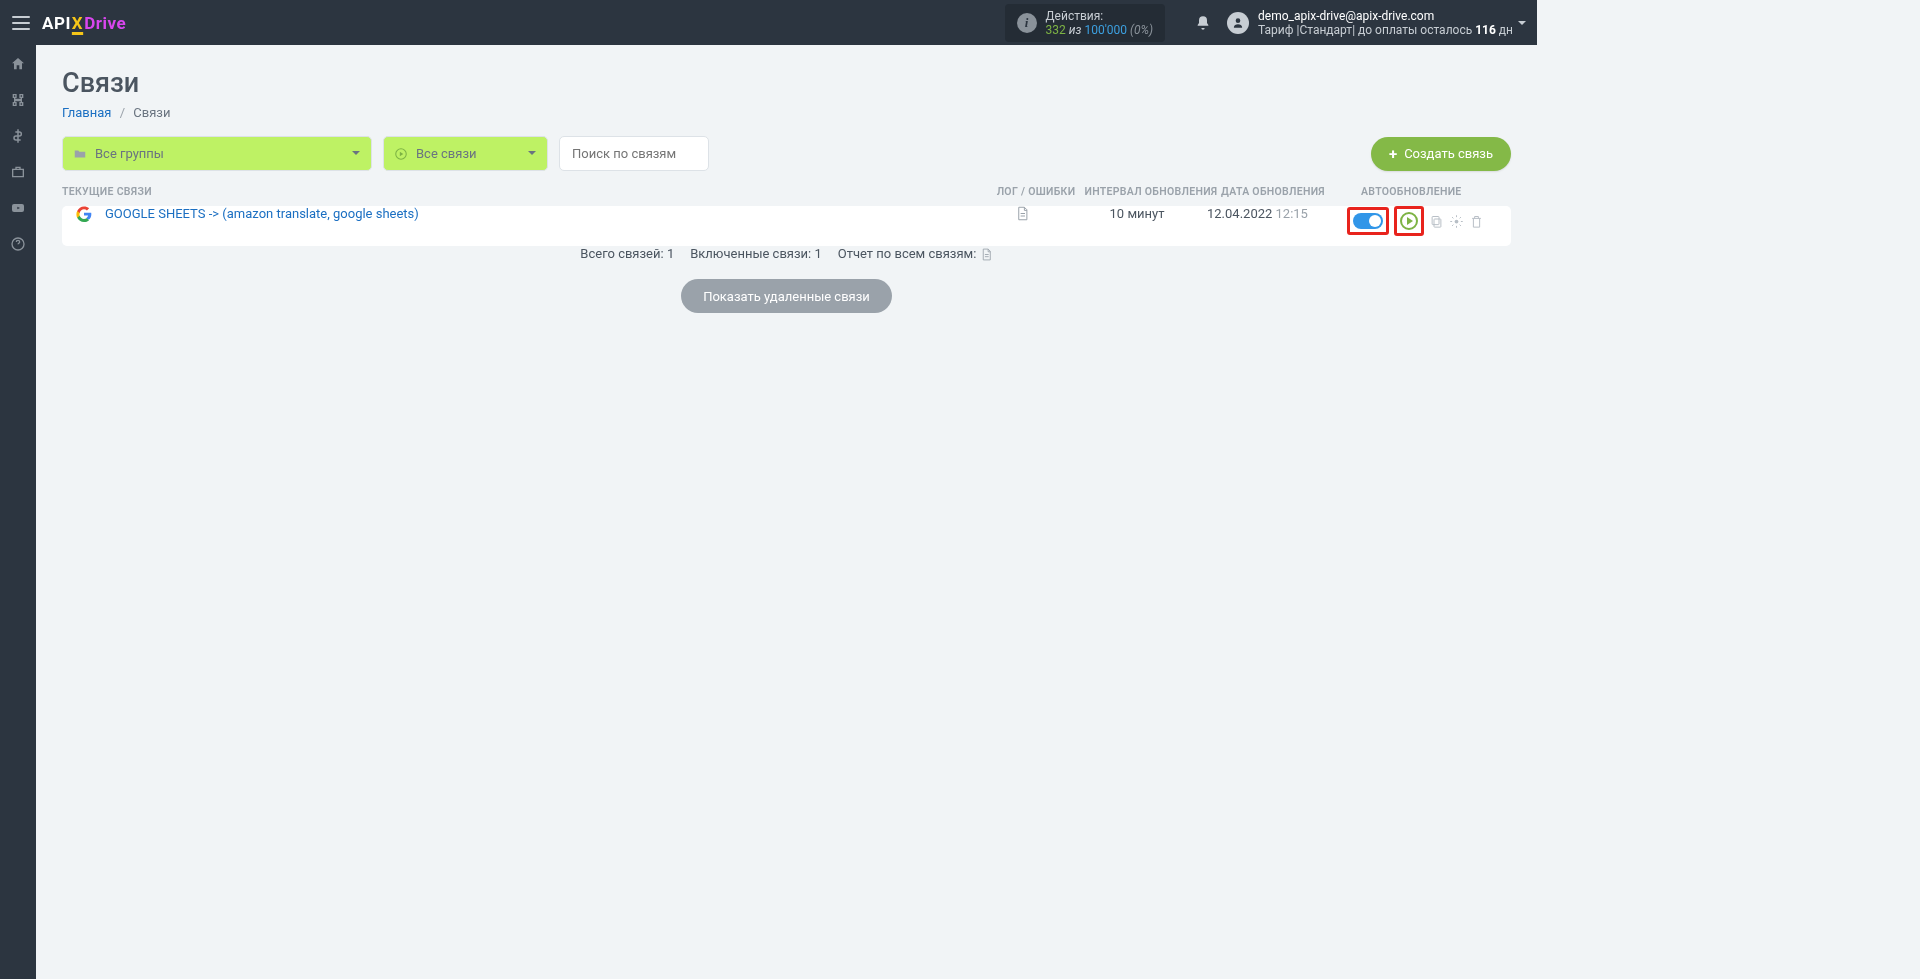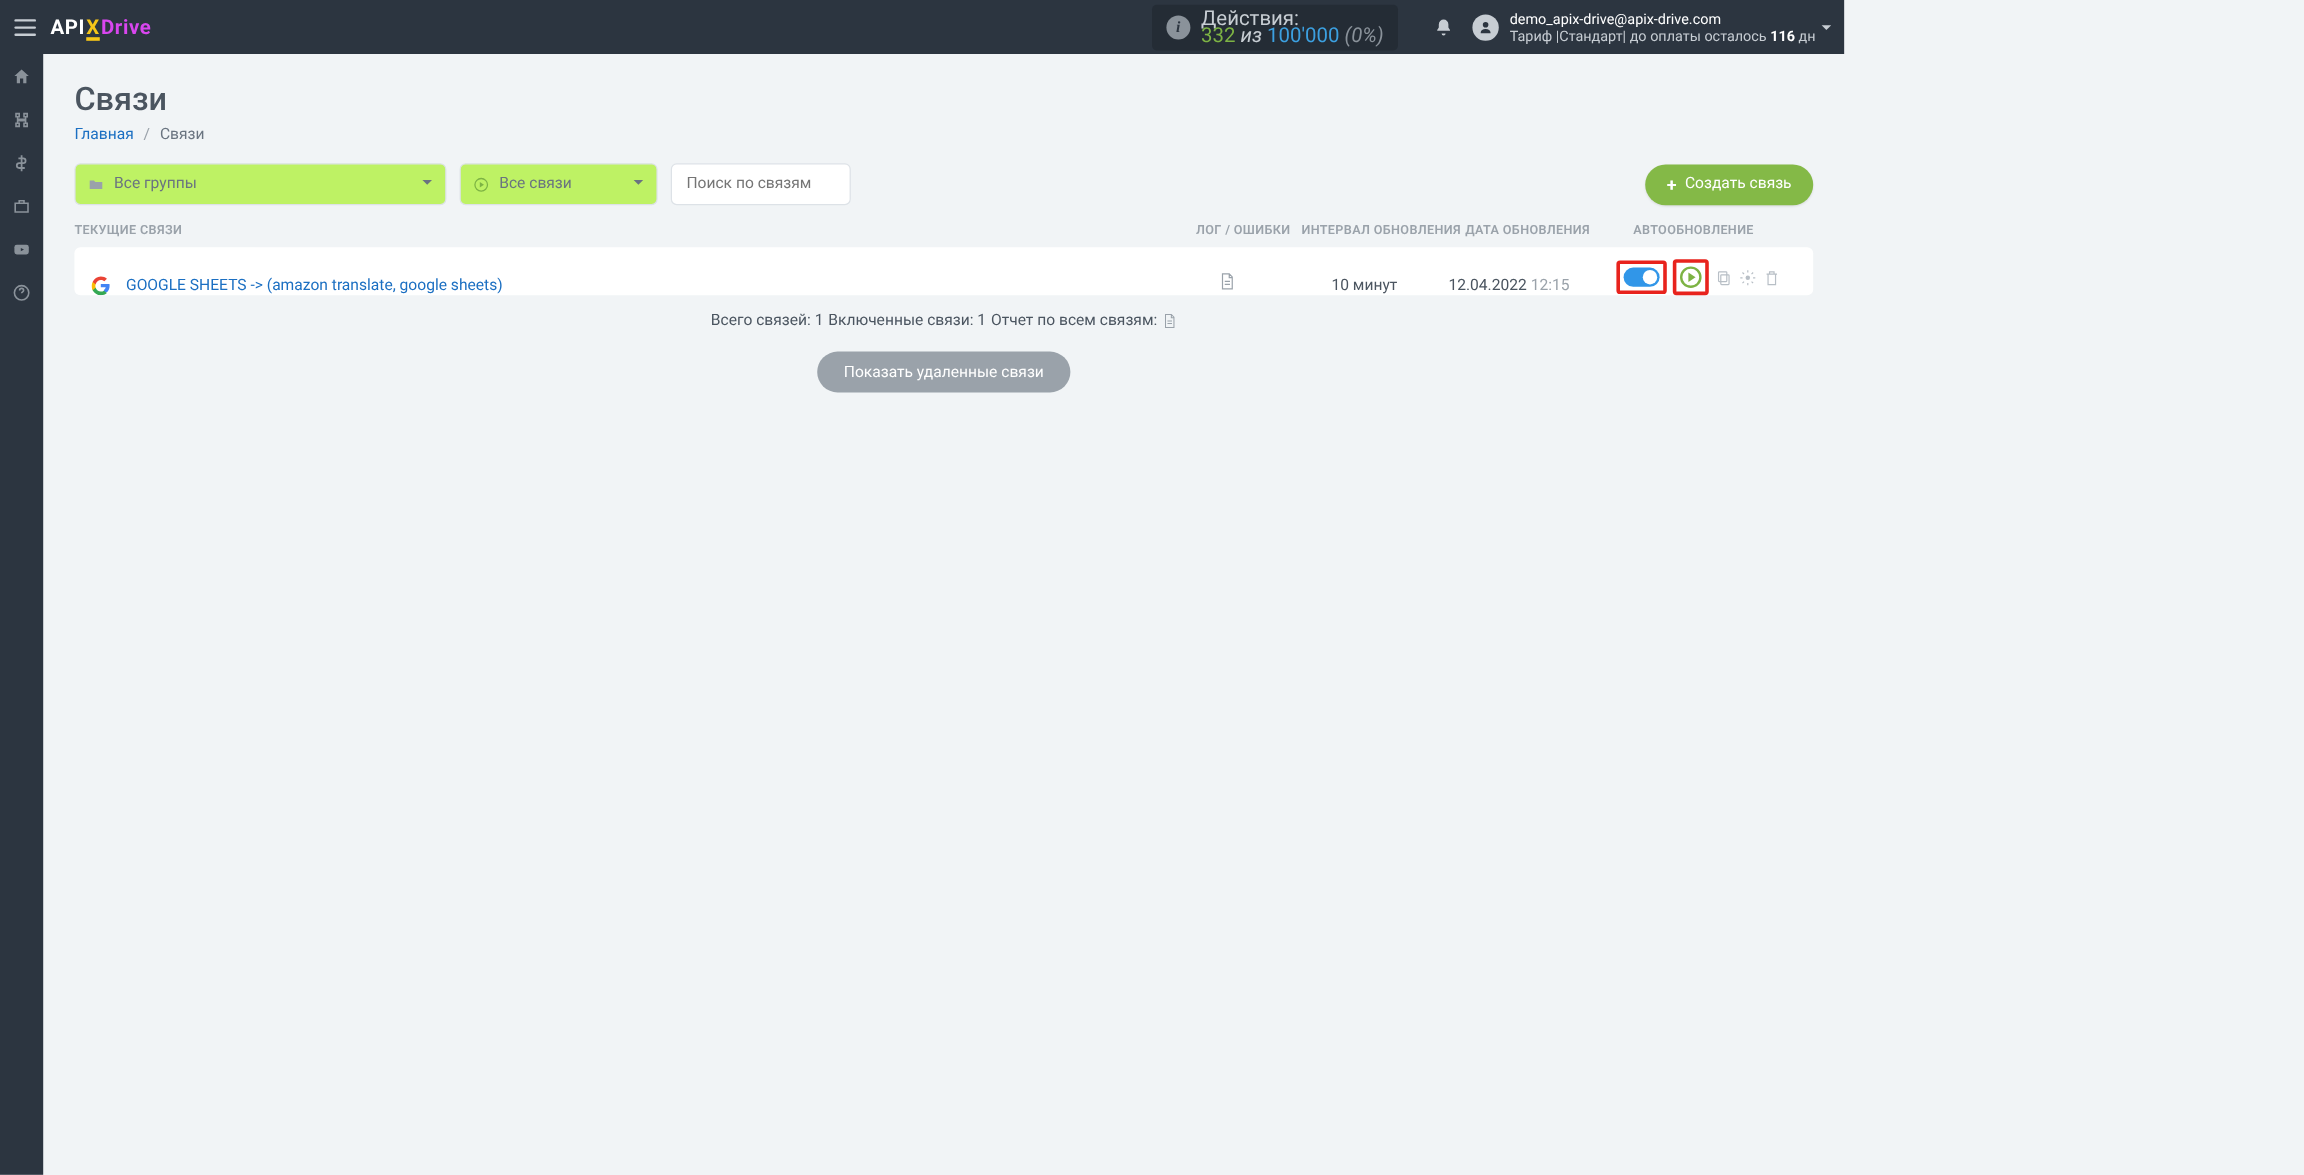--- a/index.html
+++ b/index.html
@@ -14,7 +14,7 @@
 .top-right{margin-left:auto;display:flex;align-items:center;height:100%}
 .actions-box{background:#242c35;height:38px;border-radius:4px;display:flex;align-items:center;padding:0 12px;margin-right:14px}
 .actions-box .info-ic{width:20px;height:20px;border-radius:50%;background:#8a929a;display:flex;align-items:center;justify-content:center;color:#2c3540;font-weight:700;font-size:13px;font-style:italic;margin-right:9px;font-family:Georgia,serif}
-.actions-text{font-size:17px;line-height:14px}
+.actions-text{font-size:12px;line-height:14px}
 .actions-text .l1{color:#c7cdd3}
 .actions-text .l2 .n1{color:#7db344}
 .actions-text .l2 .iz{color:#c7cdd3;font-style:italic}

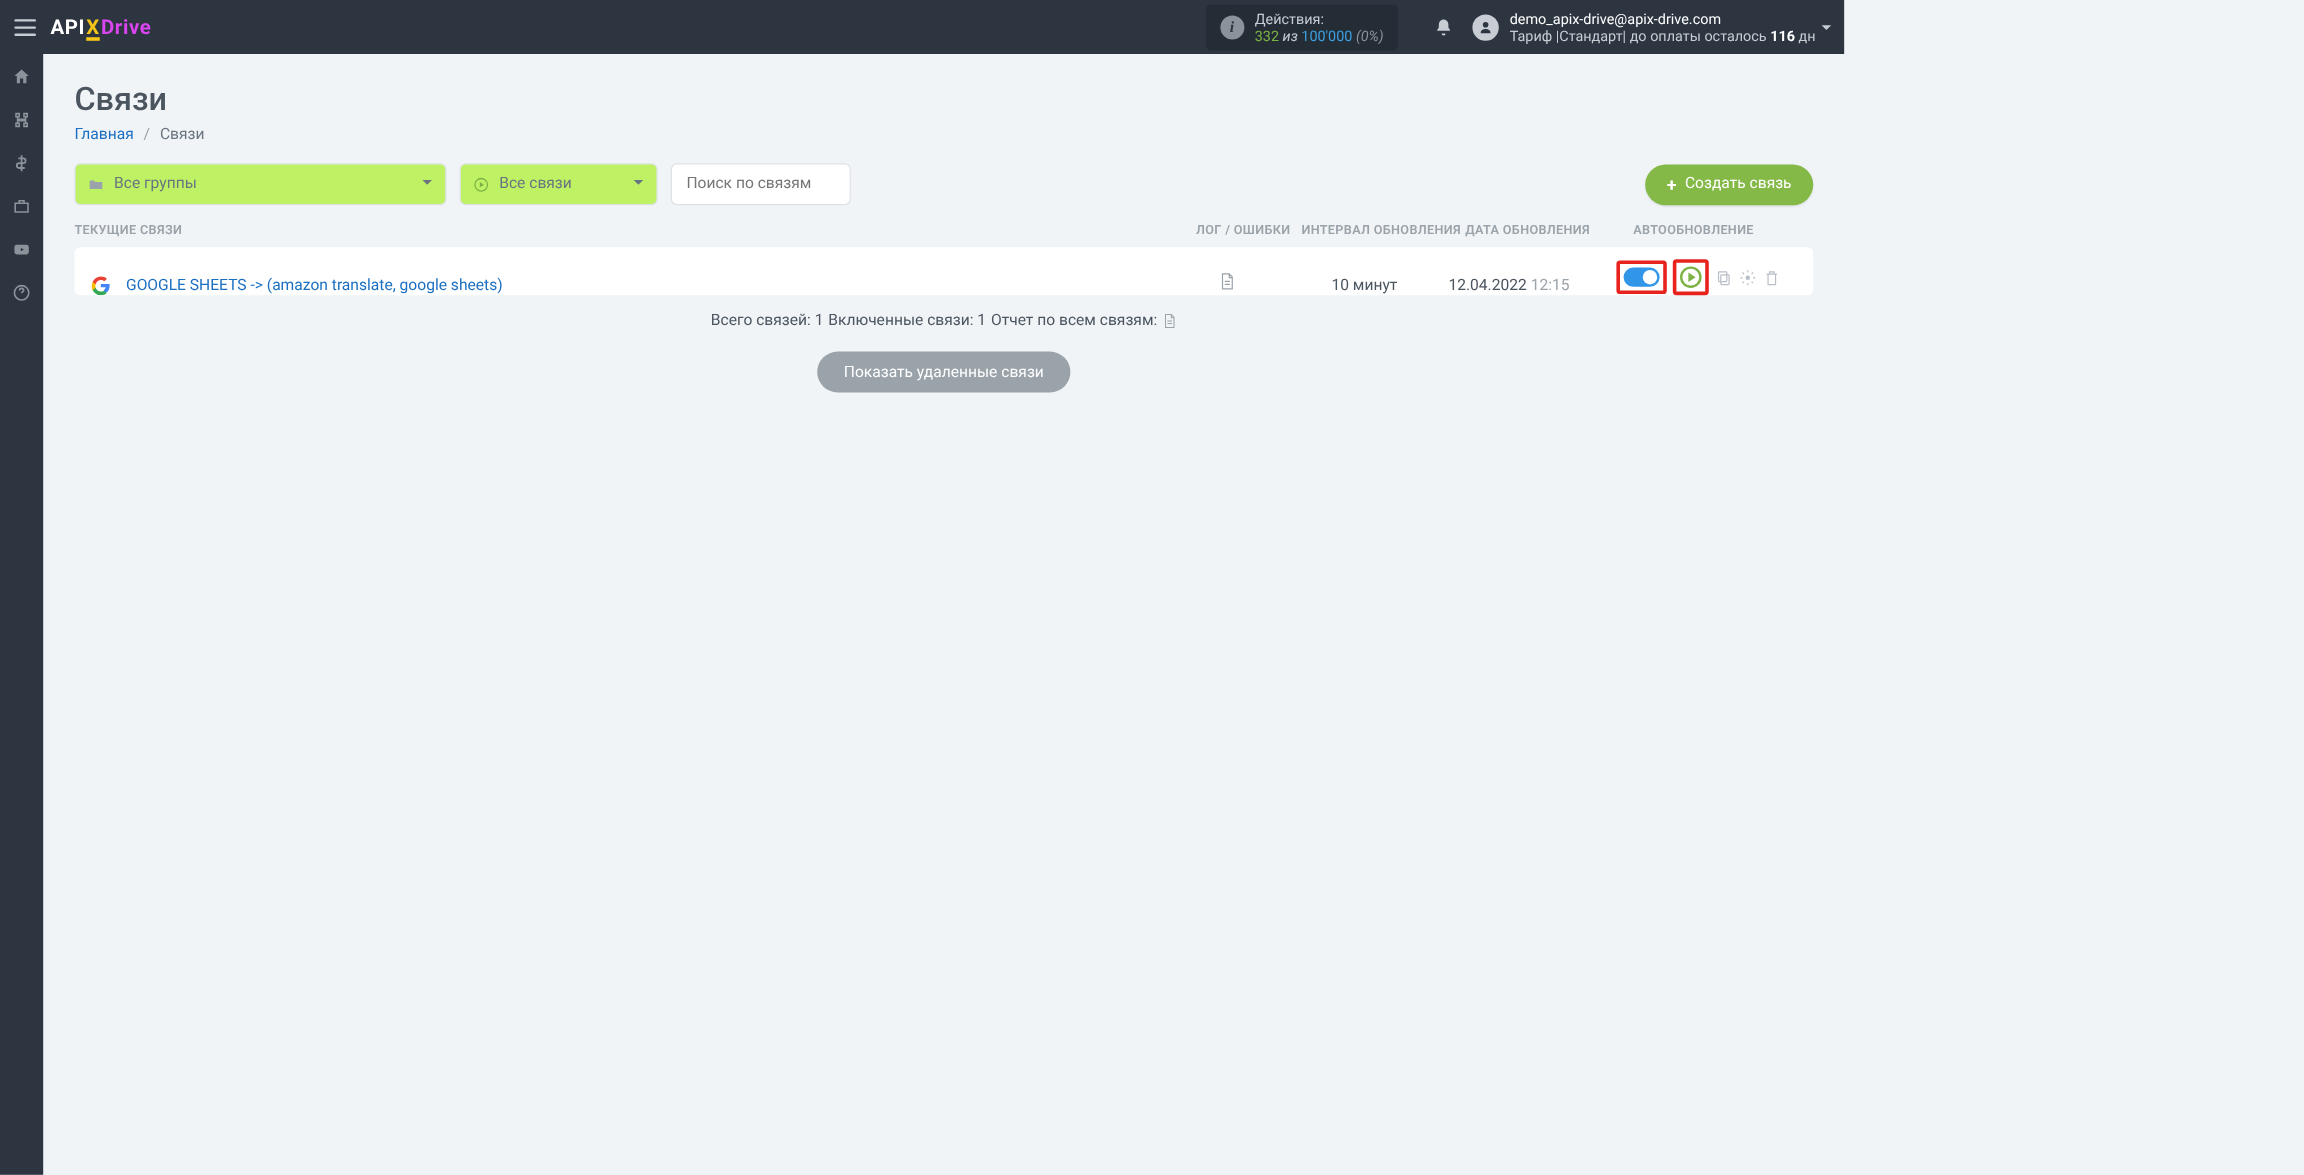--- a/index.html
+++ b/index.html
@@ -57,7 +57,7 @@
 .tbl-head .c3{width:140px;text-align:center}
 .tbl-head .c4{width:140px;text-align:left}
 .tbl-head .c5{width:150px;text-align:left}
-.row{background:#fff;border-radius:5px;height:40px;display:flex;align-items:flex-end;padding:0 14px;margin-bottom:14px}
+.row{background:#fff;border-radius:5px;height:40px;display:flex;align-items:flex-start;padding:0 14px;}
 .row .gic{width:16px;height:16px;margin-right:13px}
 .row .link{color:#1b6fc2;font-size:13px;text-decoration:none}
 .row .sp{flex:1}

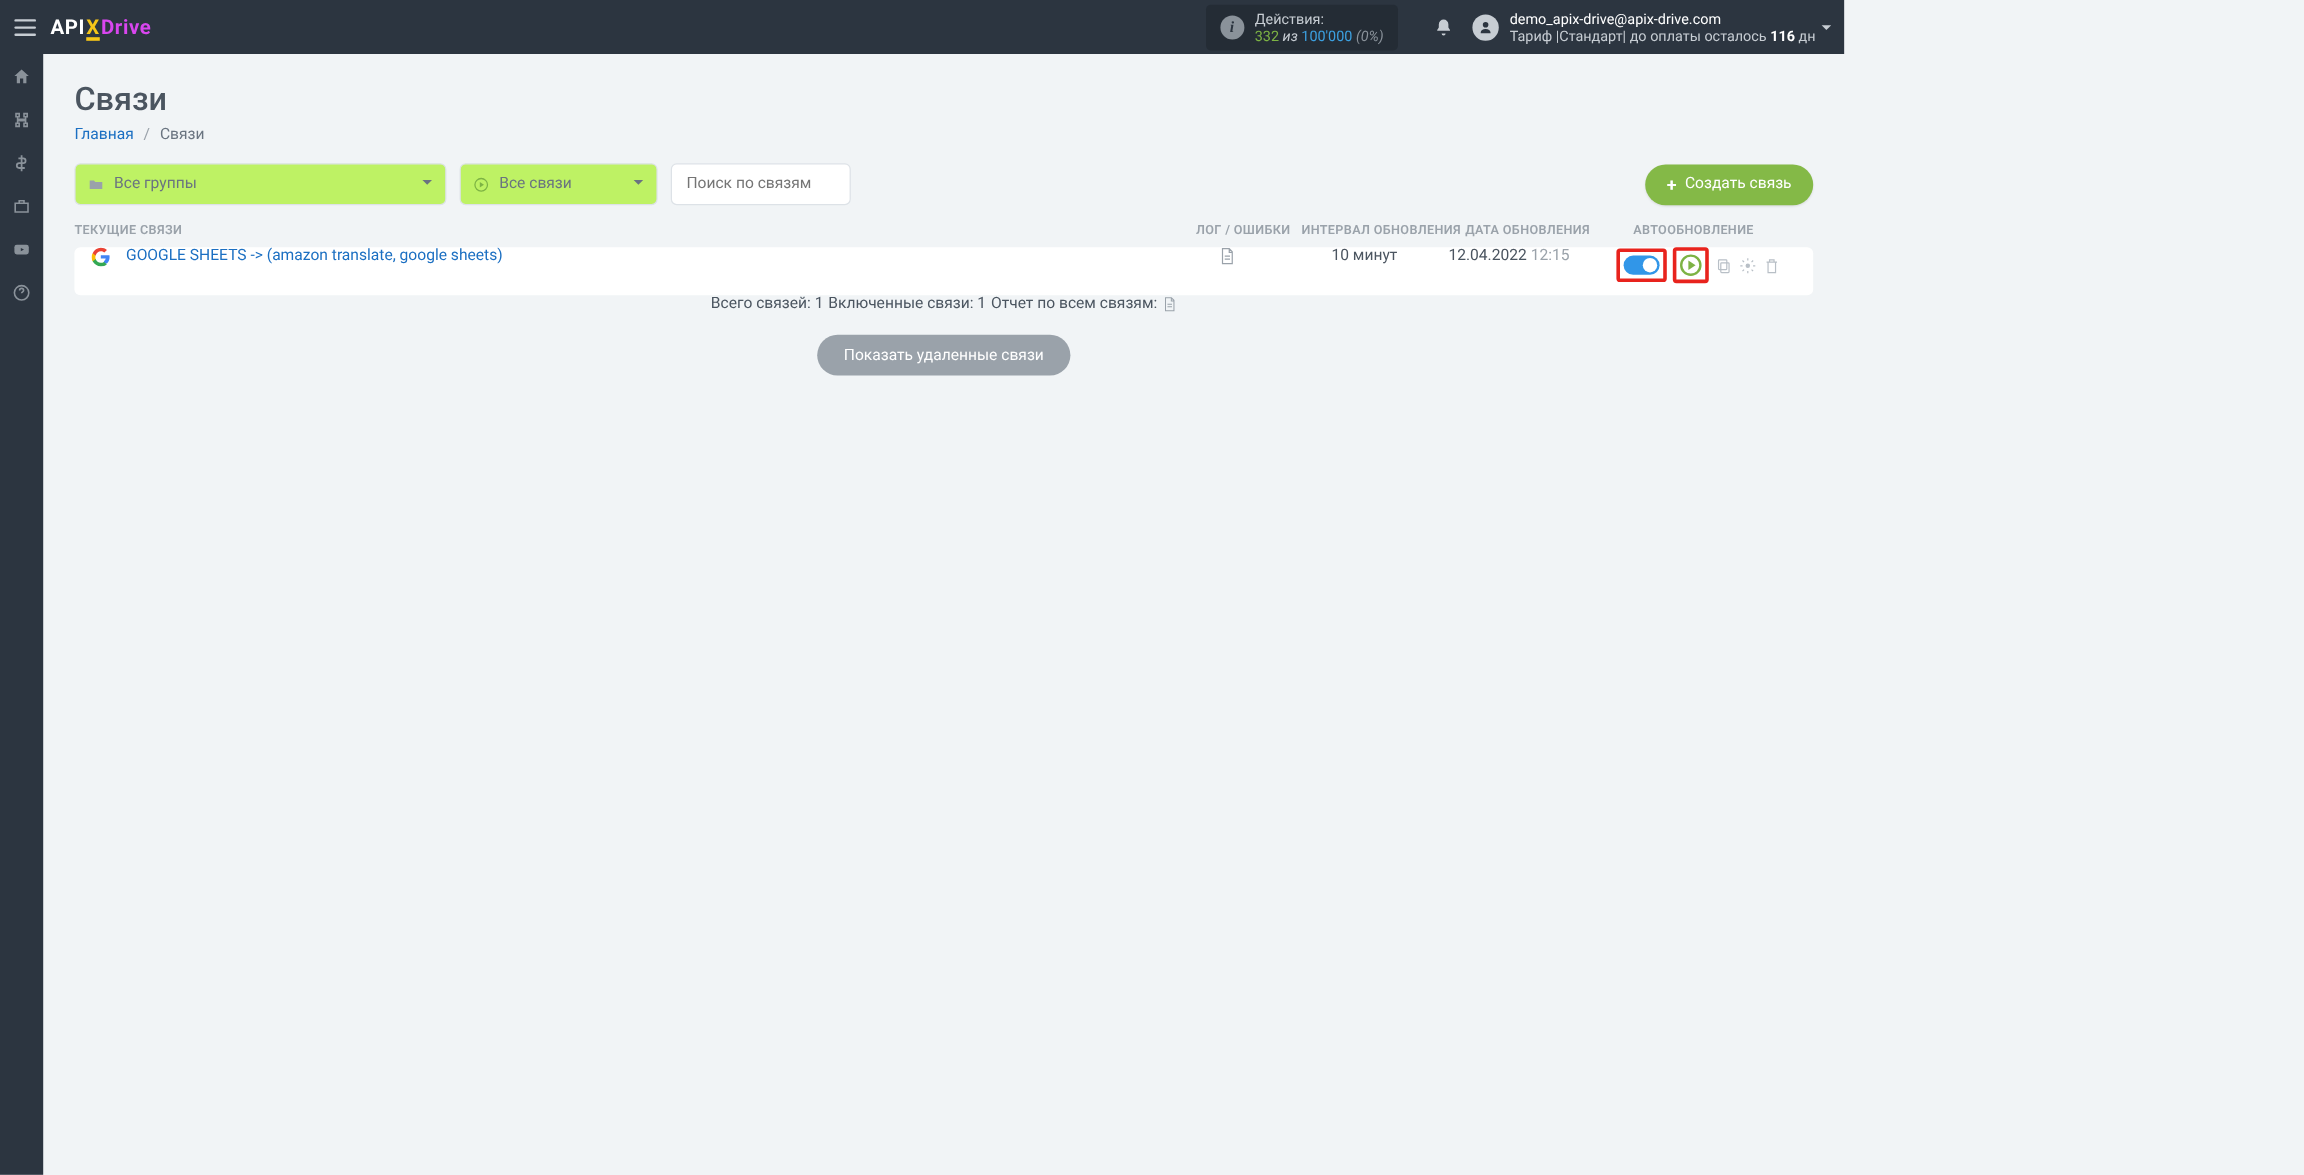--- a/index.html
+++ b/index.html
@@ -74,7 +74,7 @@
 .run-ic::after{content:"";width:0;height:0;border-left:6px solid #7db344;border-top:4px solid transparent;border-bottom:4px solid transparent;margin-left:2px}
 .row .act-ic{width:15px;height:15px;cursor:pointer}
 .row .act-ic svg{fill:#b8bfc6;width:15px;height:15px}
-.stats{text-align:center;font-size:13px;color:#4b5560;margin-bottom:18px;display:flex;justify-content:center;align-items:center;gap:4px}
+.stats{text-align:center;font-size:13px;color:#4b5560;margin-bottom:18px;display:flex;justify-content:center;align-items:center;gap:16px}
 .stats .doc-ic svg{width:13px;height:13px;fill:#9aa2aa;vertical-align:middle}
 .show-del{display:block;margin:0 auto;background:#9aa2aa;color:#fff;border:none;border-radius:18px;height:34px;padding:0 22px;font-size:13px;cursor:pointer}
 </style>

